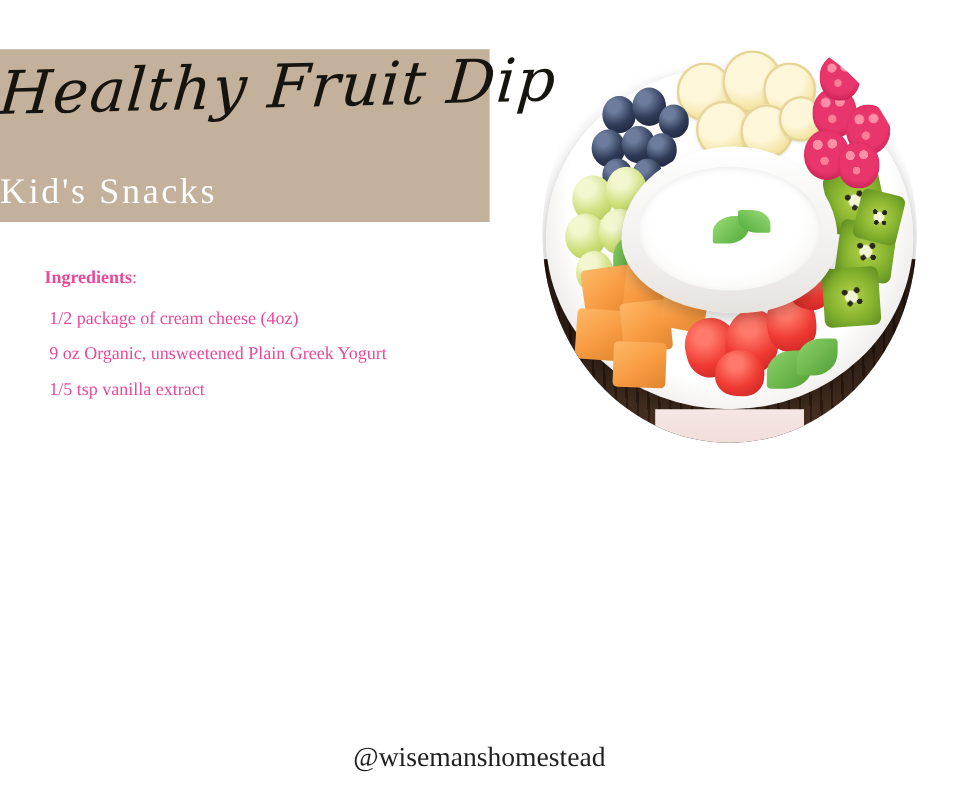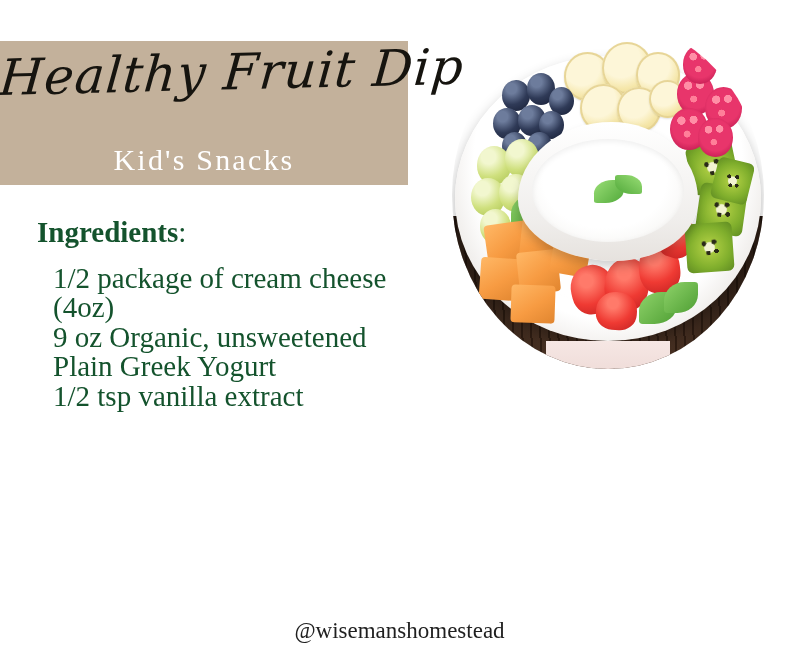--- a/index.html
+++ b/index.html
@@ -52,7 +52,7 @@
     left: 0;
     top: 104px;
     width: 408px;
-    text-align: center;
+    text-align: left;
     font-family: "Liberation Serif", "DejaVu Serif", serif;
     font-size: 30px;
     line-height: 1;

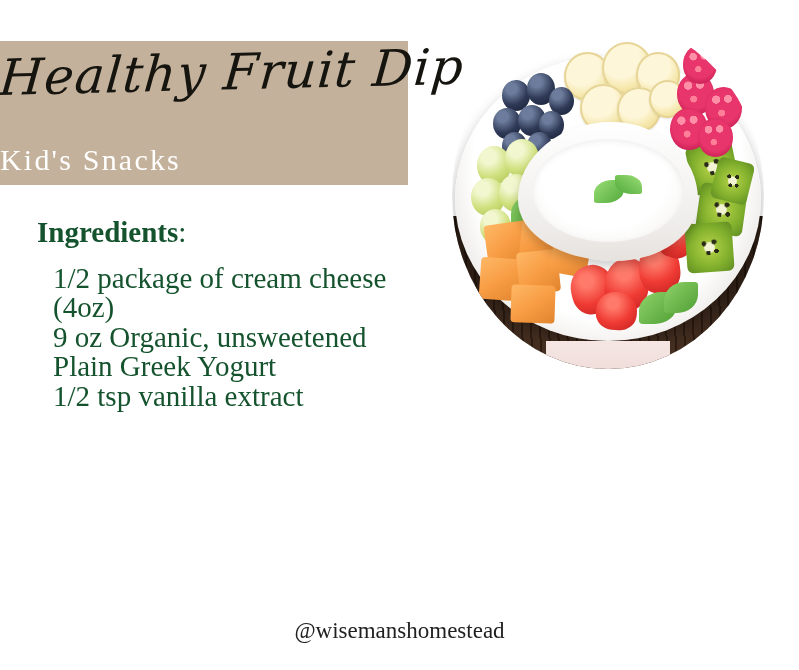--- a/index.html
+++ b/index.html
@@ -229,9 +229,9 @@
     left: 37px;
     top: 218px;
     width: 400px;
-    font-size: 29px;
+    font-size: 15px;
     line-height: 29.5px;
-    color: #14532d;
+    color: #ec4899;
     z-index: 3;
   }
   .ingredients .heading {

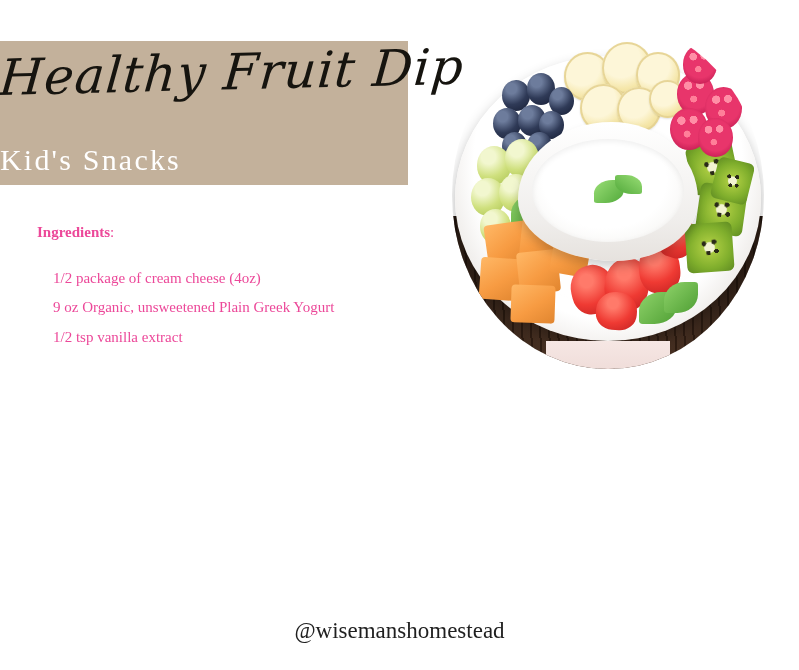--- a/index.html
+++ b/index.html
@@ -242,7 +242,7 @@
   }
   .ingredients ul {
     list-style: none;
-    margin: 16px;
+    margin: 4px;
     padding: 0;
   }
   .directions {

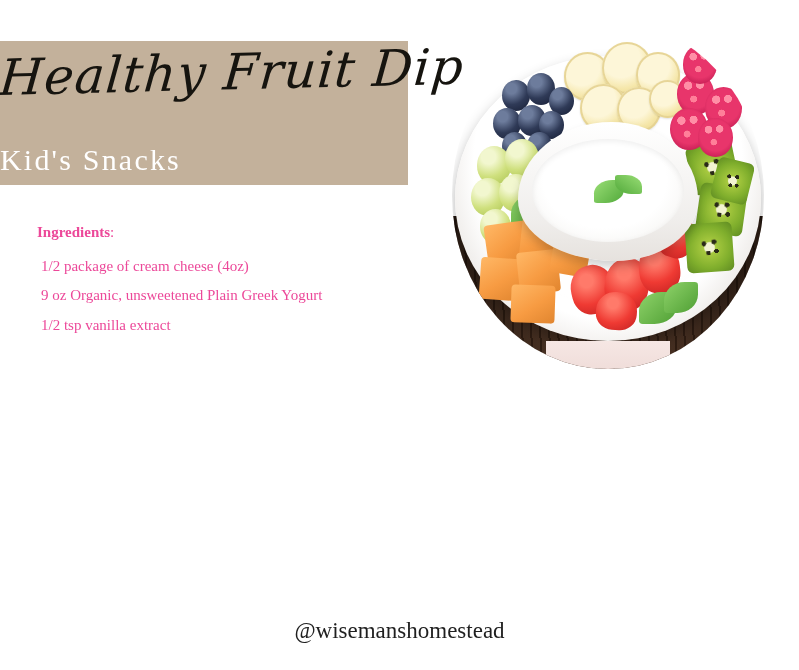--- a/index.html
+++ b/index.html
@@ -355,7 +355,7 @@
     <ul>
       <li>1/2 package of cream cheese (4oz)</li>
       <li>9 oz Organic, unsweetened Plain Greek Yogurt</li>
-      <li>1/2 tsp vanilla extract</li>
+      <li>1/5 tsp vanilla extract</li>
     </ul>
   </div>
 

